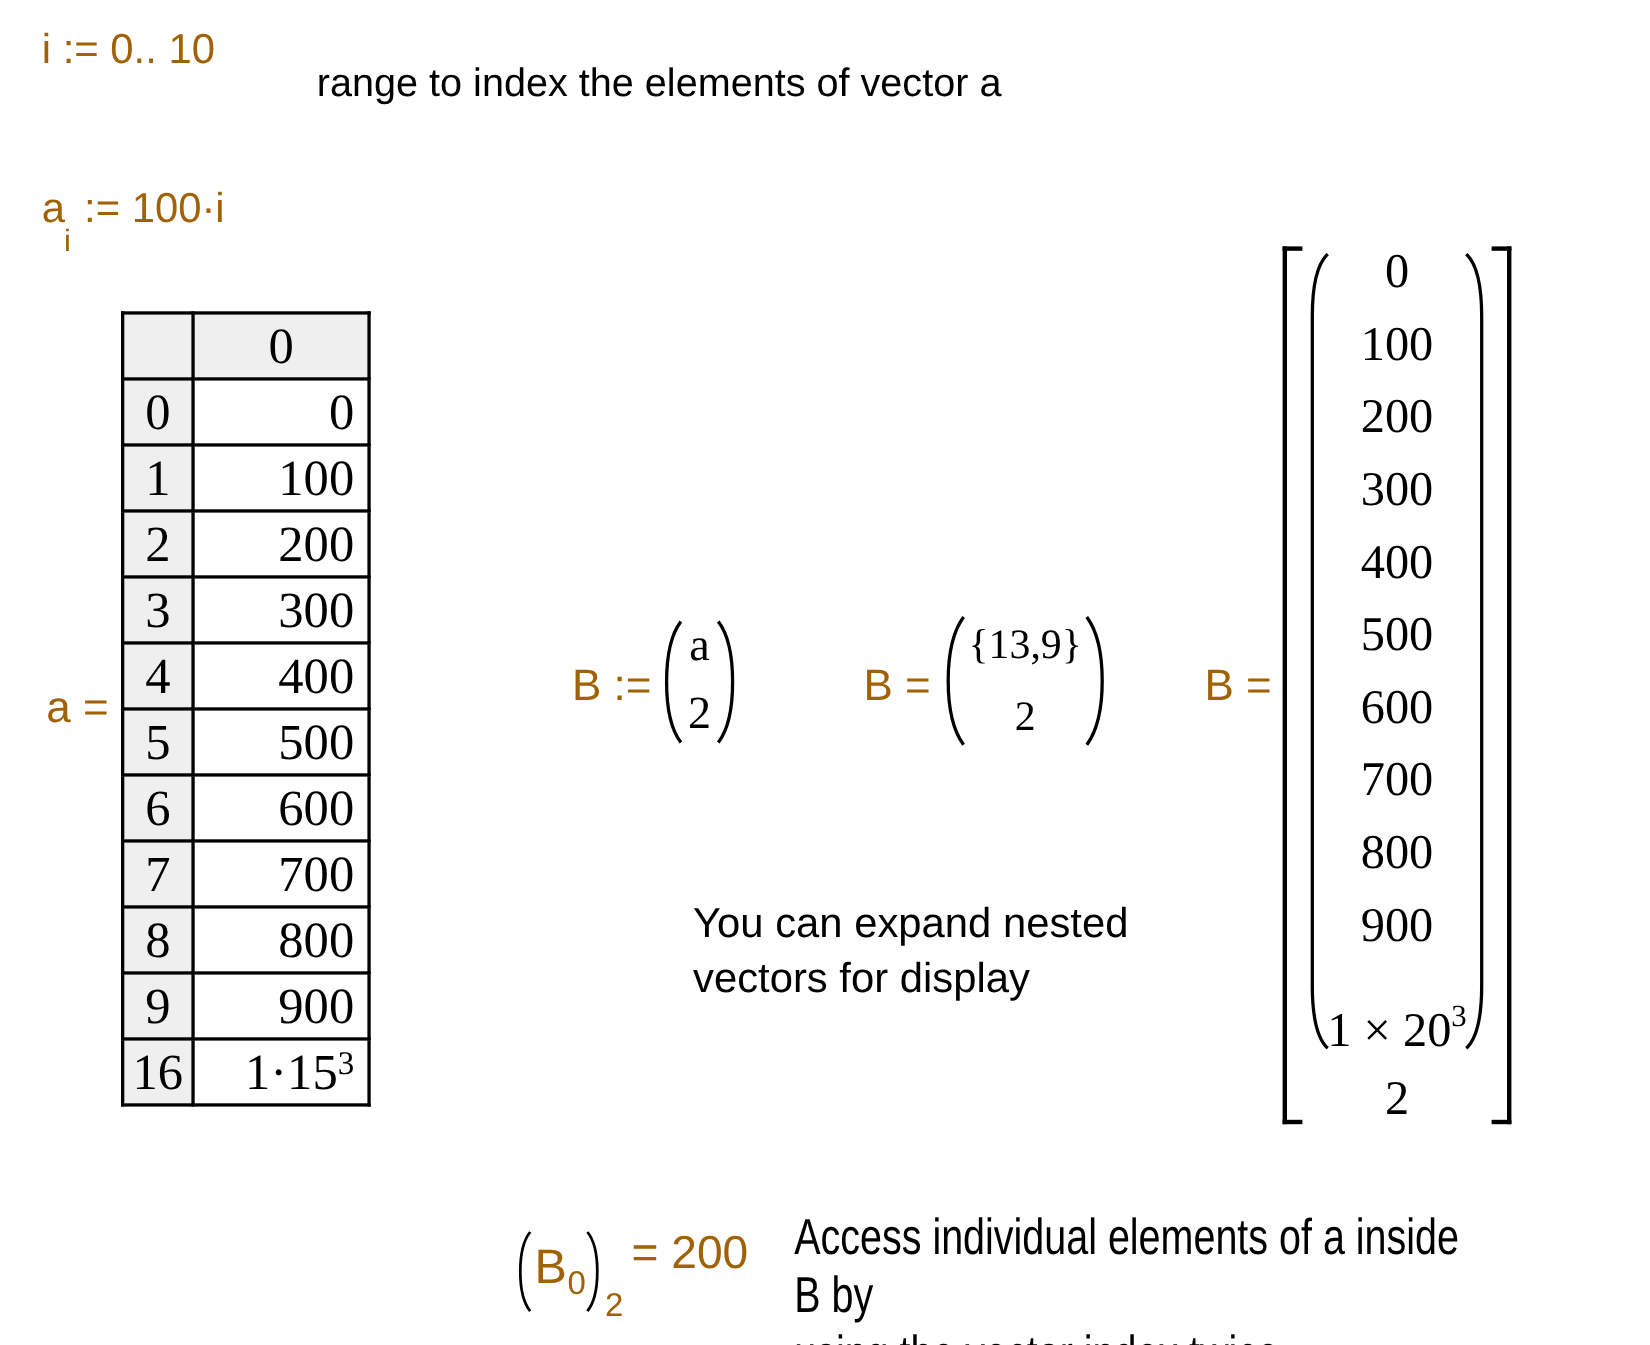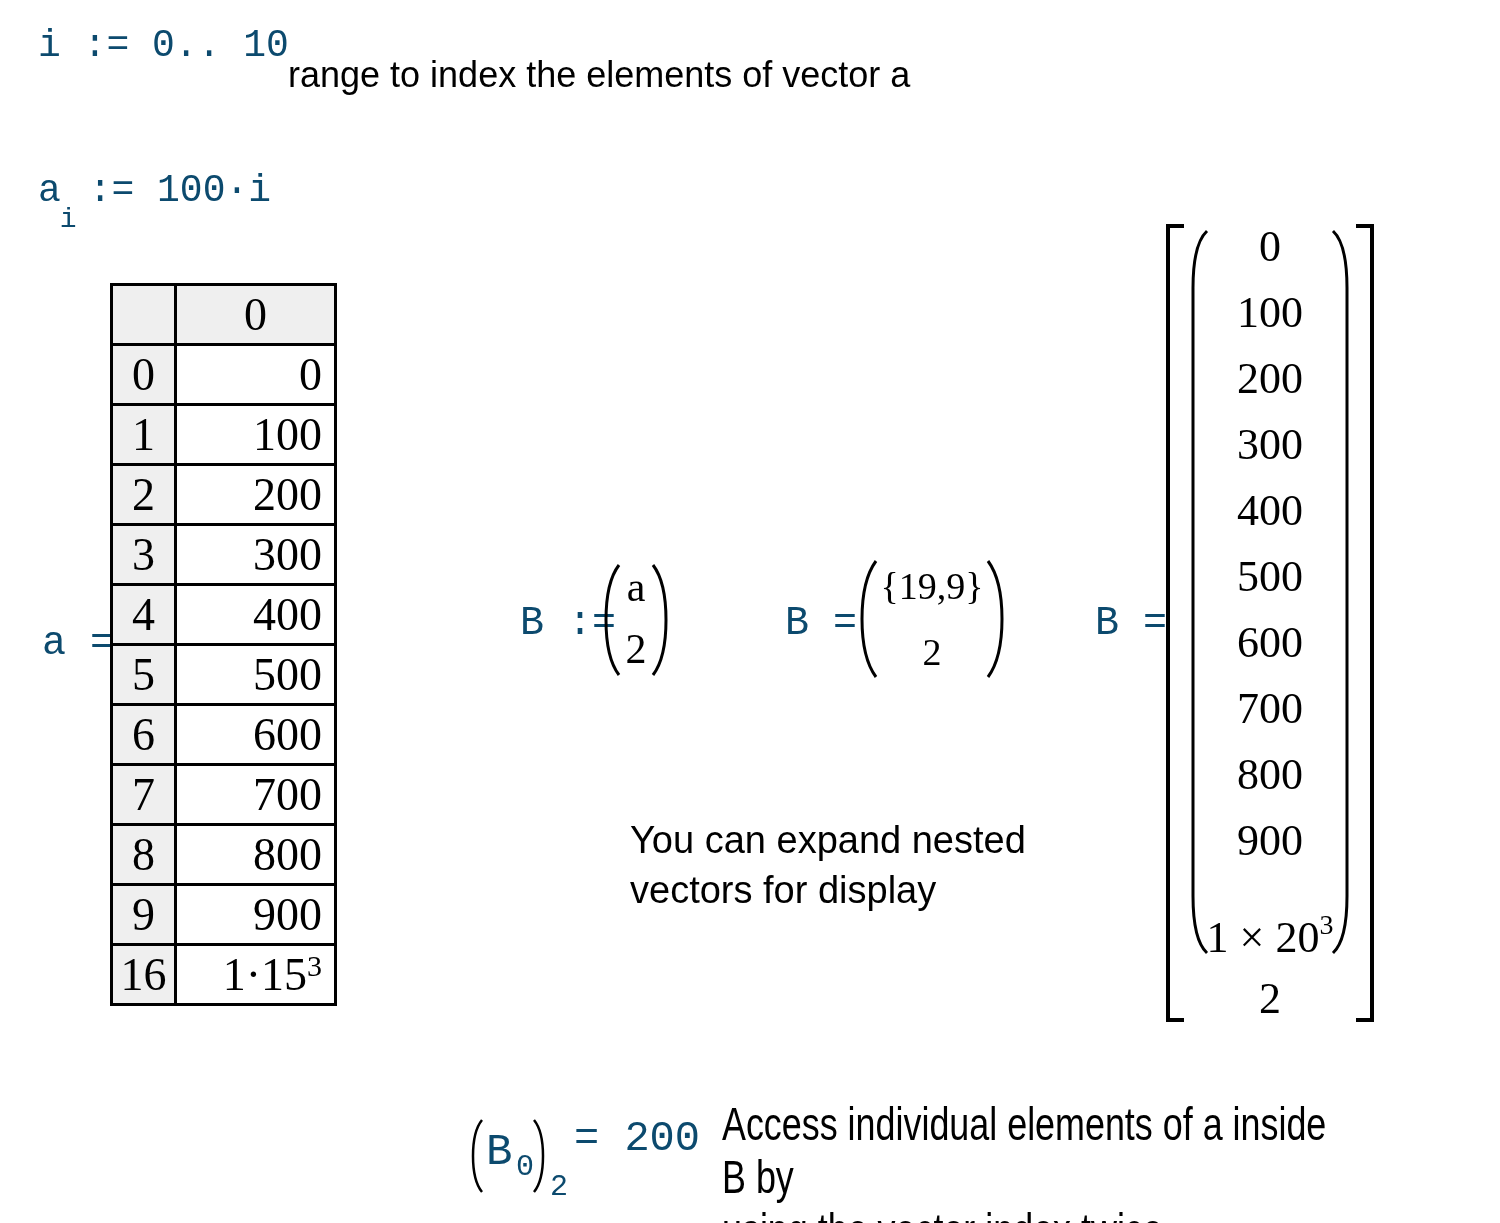--- a/index.html
+++ b/index.html
@@ -9,7 +9,7 @@
     color:#000; font-family:"Liberation Serif", serif; overflow:hidden;
   }
   .abs { position:absolute; }
-  .math { font-family:Liberation Mono, monospace; color:#0c4a6e; }
+  .math { font-family:Liberation Sans, sans-serif; color:#a16207; }
   .note { font-family:"Liberation Sans", sans-serif; color:#000; white-space:pre-line; }
 
   

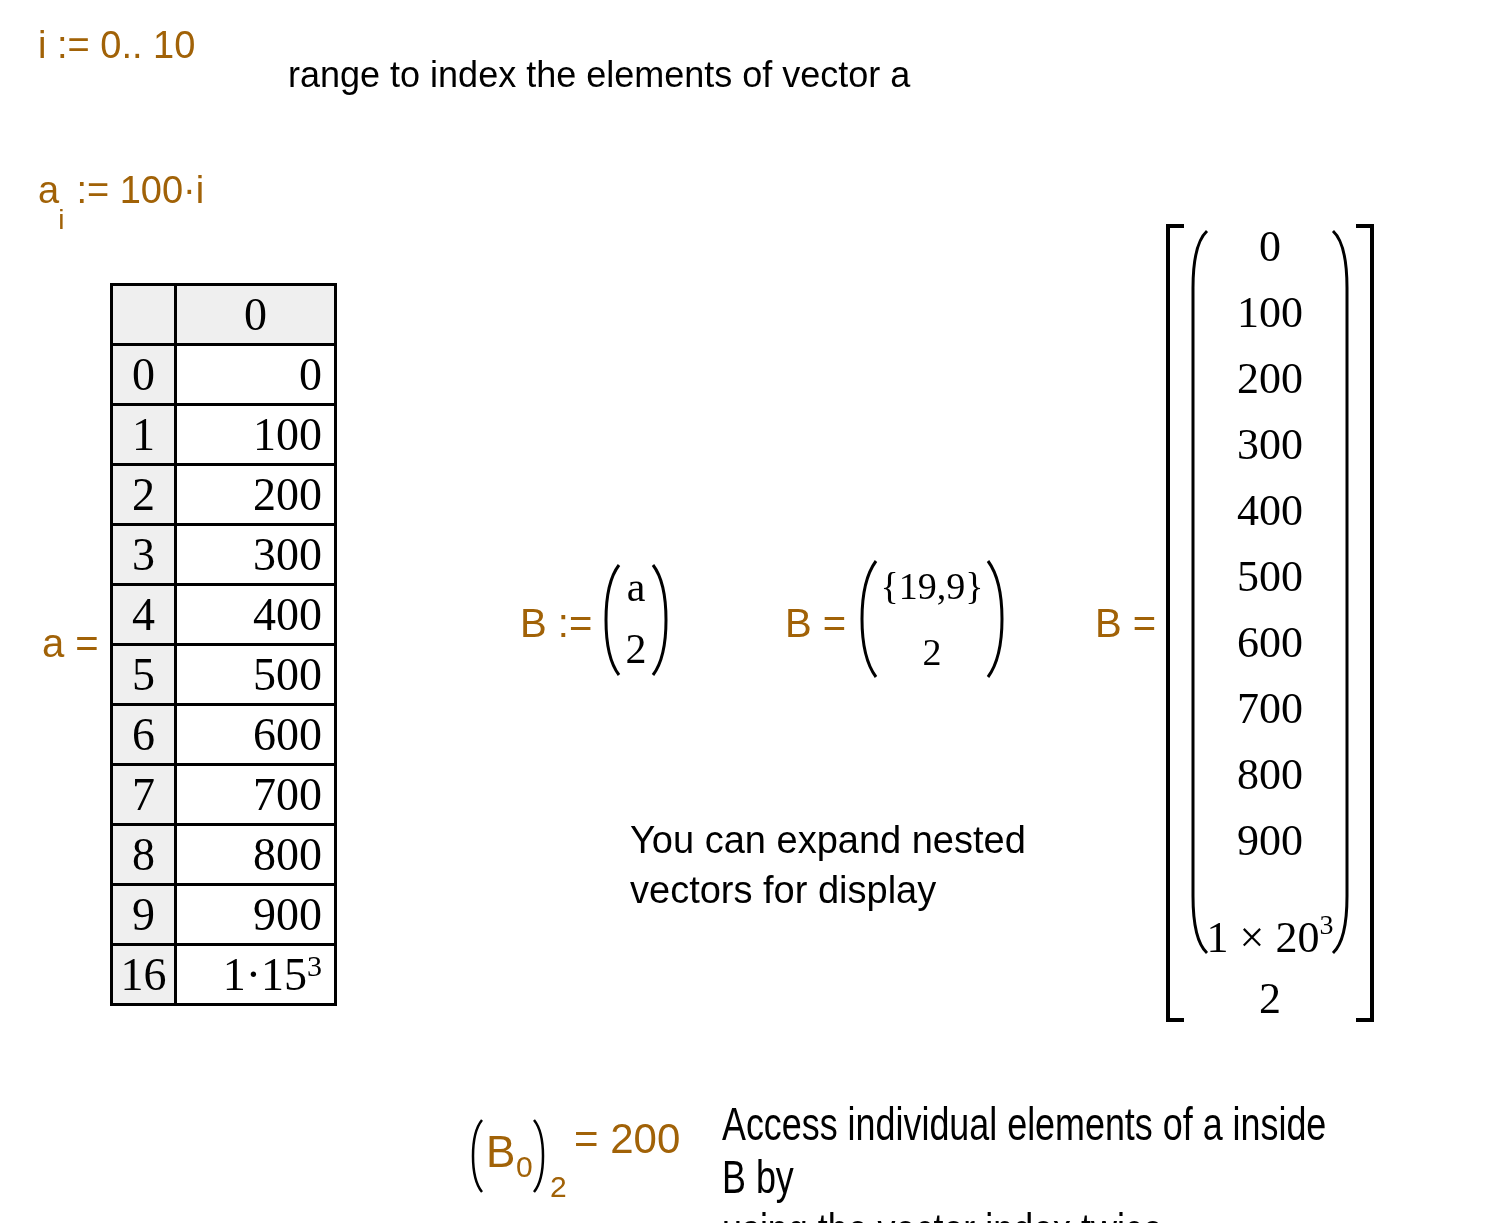--- a/index.html
+++ b/index.html
@@ -126,7 +126,7 @@
     <svg class="abs" style="left:128px; top:0;" width="20" height="122" viewBox="0 0 20 122">
       <path d="M2,3 Q16,22 16,61 Q16,100 2,119" fill="none" stroke="#000" stroke-width="3"></path>
     </svg>
-    <div class="vec-el" style="left:20px; top:8px; width:108px; height:40px; line-height:40px; font-size:38px;">{19,9}</div>
+    <div class="vec-el" style="left:20px; top:8px; width:108px; height:40px; line-height:40px; font-size:38px;">{13,9}</div>
     <div class="vec-el" style="left:20px; top:74px; width:108px; height:40px; line-height:40px; font-size:38px;">2</div>
   </div>
 

